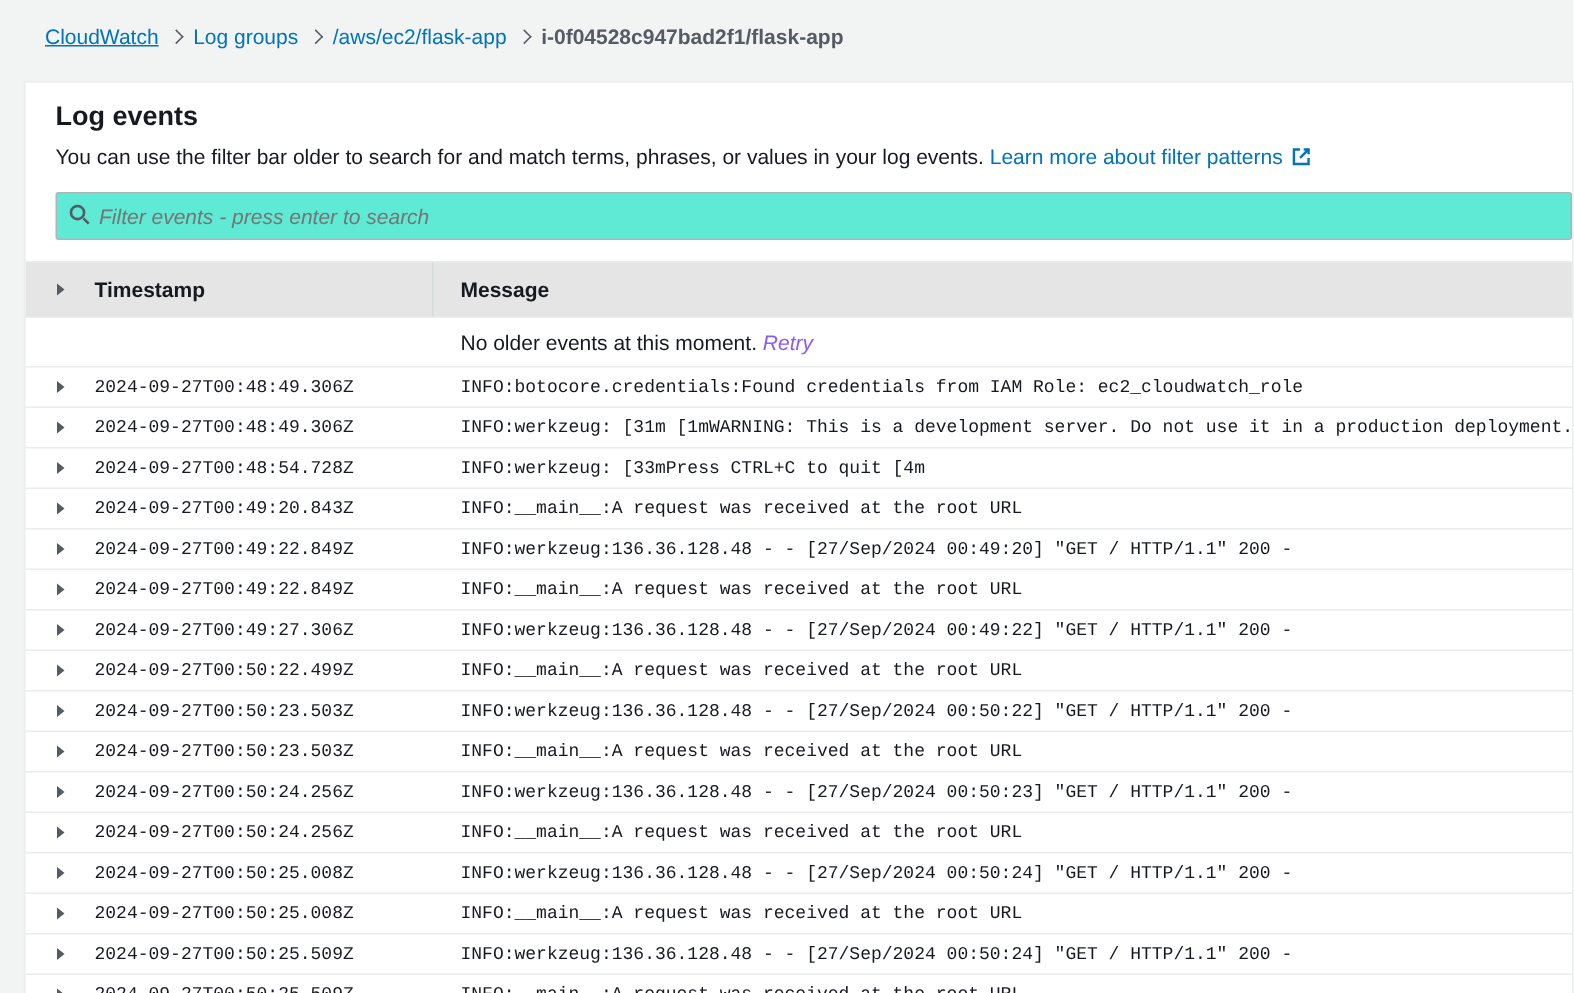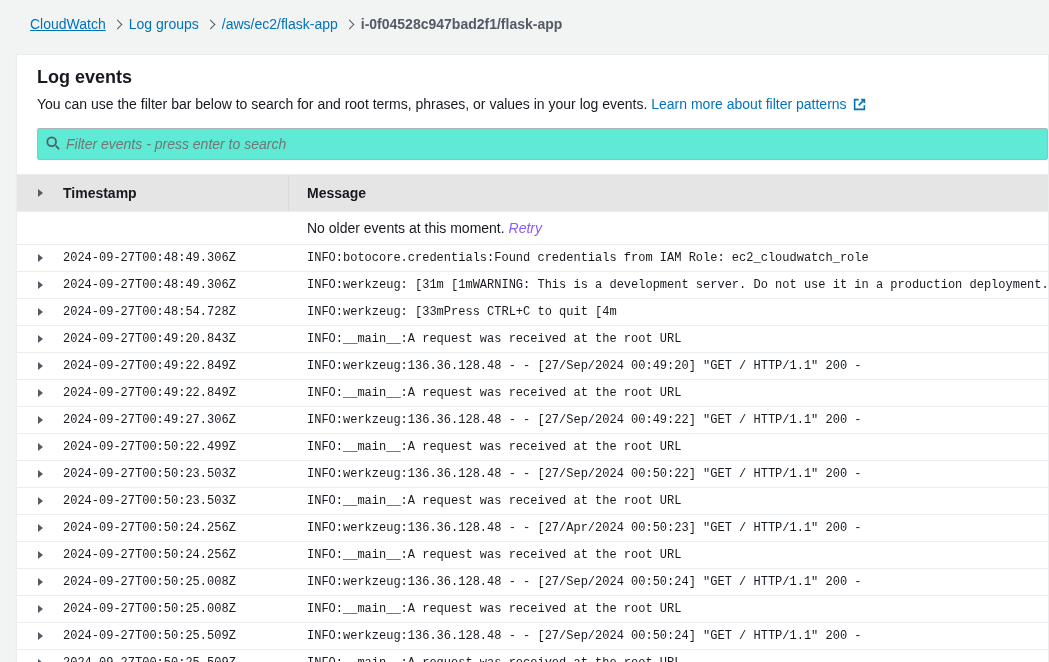--- a/index.html
+++ b/index.html
@@ -166,7 +166,7 @@
     <div class="panel-header">
       <h1>Log events</h1>
       <div class="desc">
-        <span>You can use the filter bar below to search for and root terms, phrases, or values in your log events. </span><a href="#"><span>Learn more about filter patterns</span>
+        <span>You can use the filter bar older to search for and match terms, phrases, or values in your log events. </span><a href="#"><span>Learn more about filter patterns</span>
           <span class="ext-icon">
             <svg width="13" height="13" viewBox="0 0 16 16" fill="none" stroke="#0073bb" stroke-width="2">
               <path d="M7 2H2v12h12V9"></path>

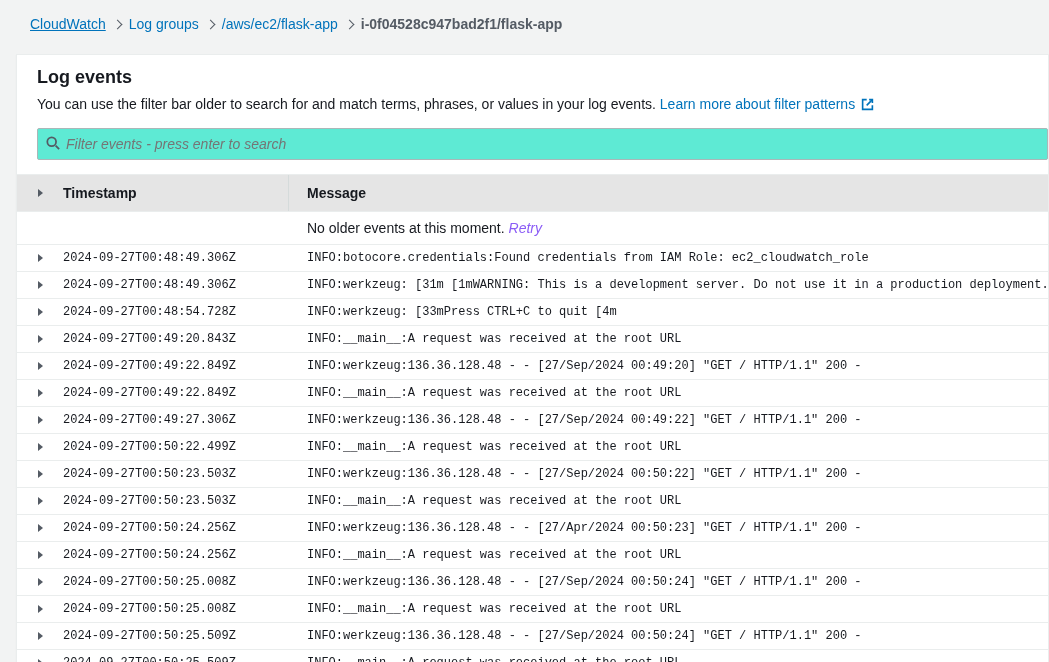--- a/index.html
+++ b/index.html
@@ -282,7 +282,7 @@
             <span class="caret"></span>
           </div>
           <div class="col-ts">2024-09-27T00:50:24.256Z</div>
-          <div class="col-msg">INFO:werkzeug:136.36.128.48 - - [27/Apr/2024 00:50:23] "GET / HTTP/1.1" 200 -</div>
+          <div class="col-msg">INFO:werkzeug:136.36.128.48 - - [27/Sep/2024 00:50:23] "GET / HTTP/1.1" 200 -</div>
         </div>
         <div class="log-row">
           <div class="col-expand">

